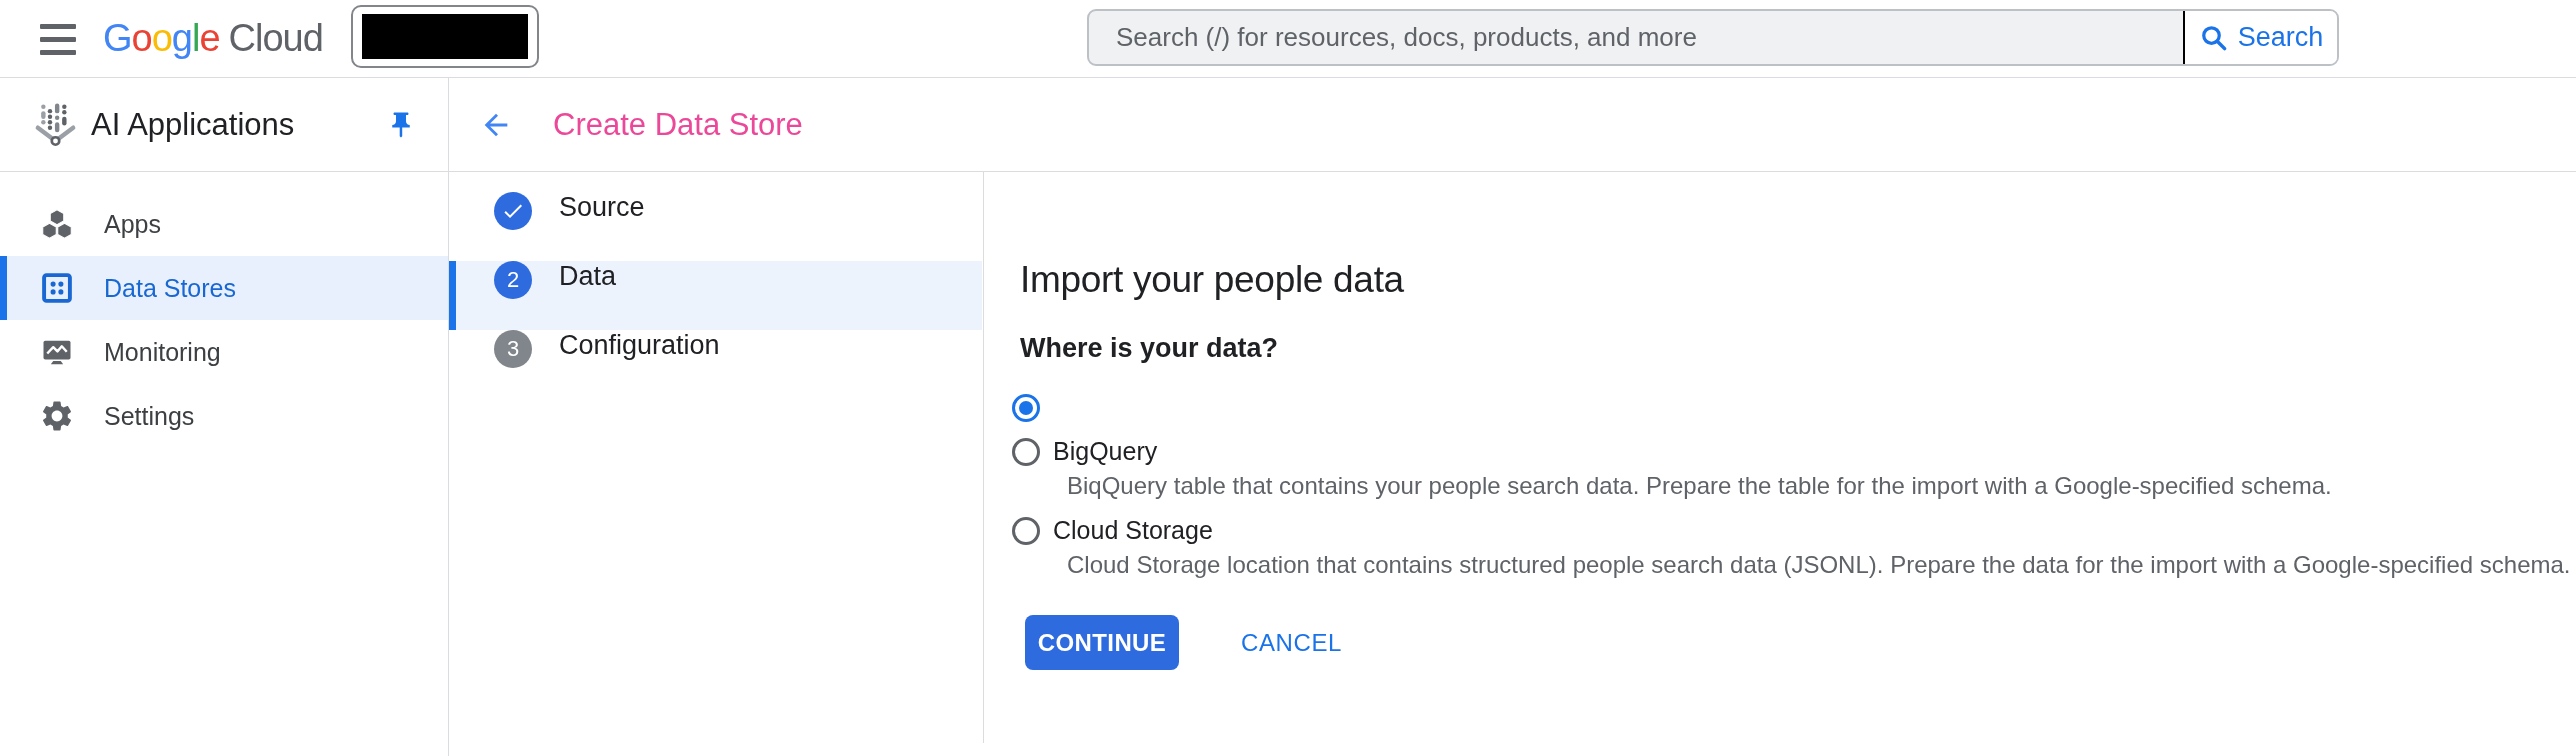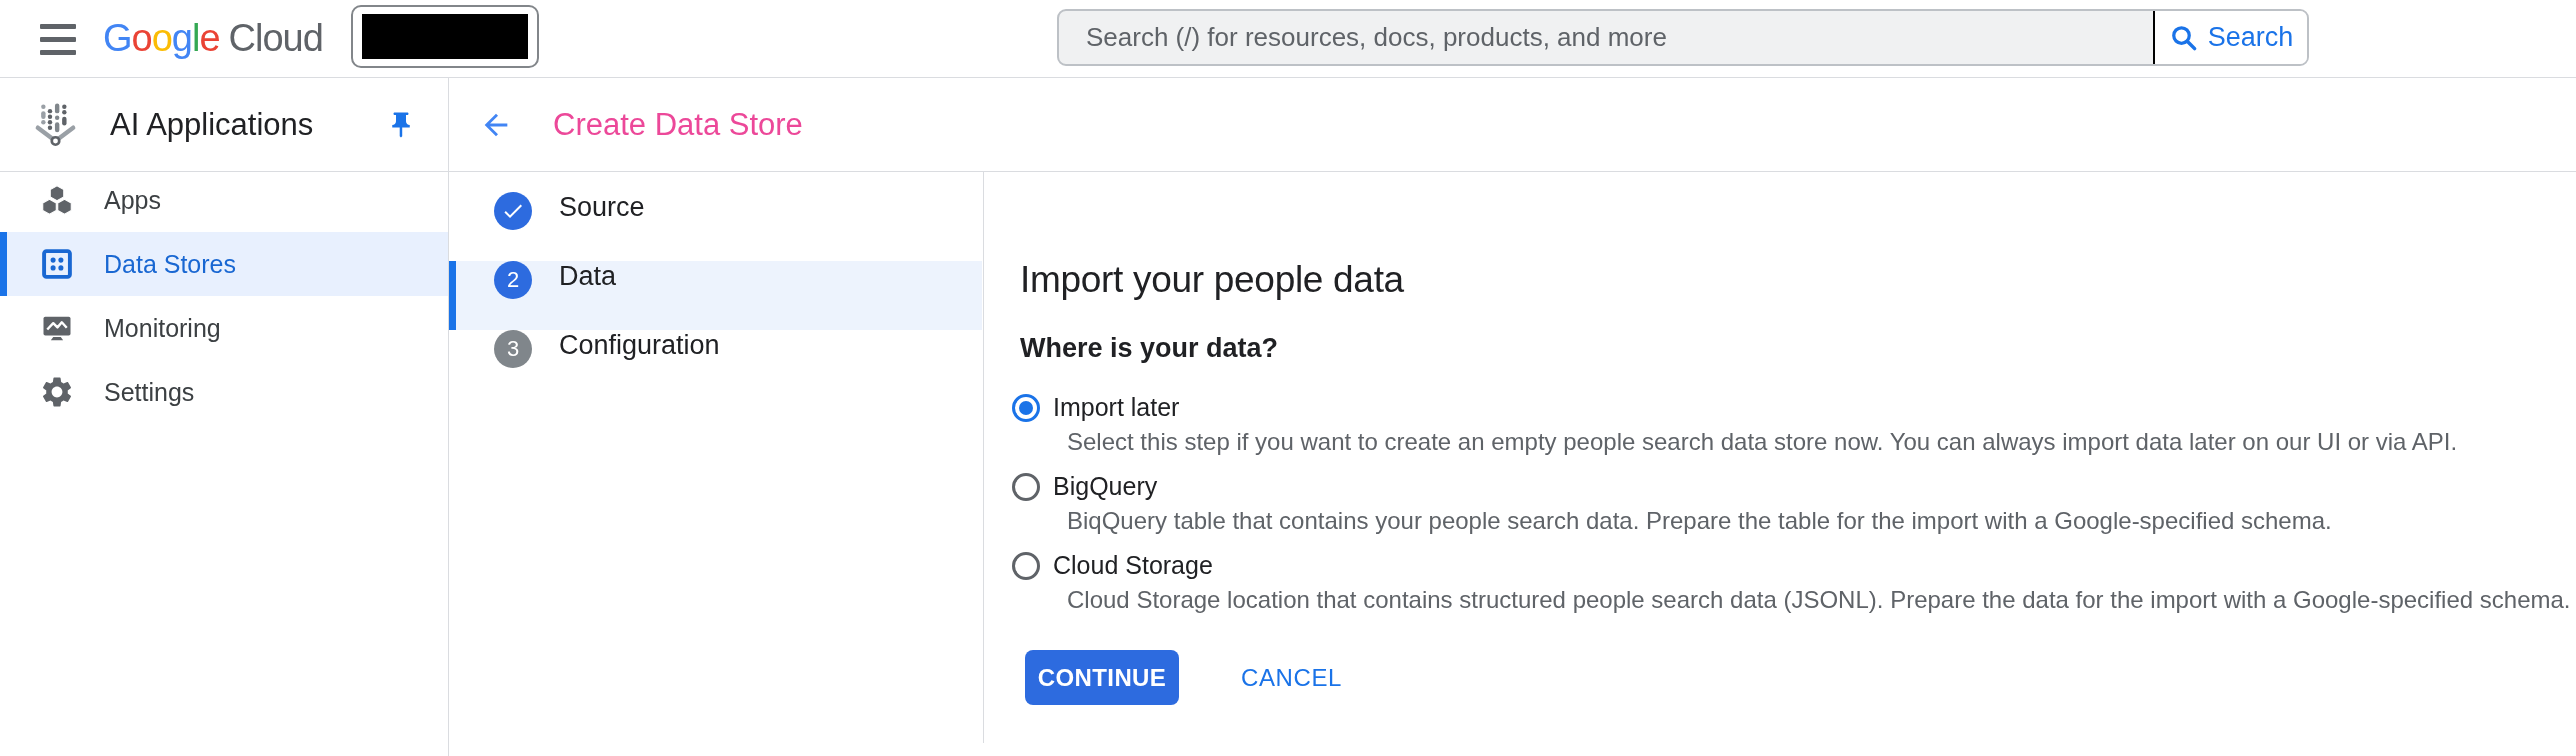--- a/index.html
+++ b/index.html
@@ -18,7 +18,7 @@
   .project-box { position:absolute; left:351px; top:5px; width:188px; height:63px;
     border:2px solid #82868a; border-radius:10px; padding:7px 9px; background:#fff; }
   .project-box .redacted { width:100%; height:100%; background:#000; }
-  .searchwrap { position:absolute; left:1057px; top:9px; width:1252px; height:57px;
+  .searchwrap { position:absolute; left:1087px; top:9px; width:1252px; height:57px;
     border:2px solid #bdc1c6; border-radius:9px; display:flex; background:#f0f1f2; overflow:hidden; }
   .searchwrap input { flex:1; border:none; outline:none; background:transparent;
     padding-left:27px; font-size:26px; color:#3c4043;

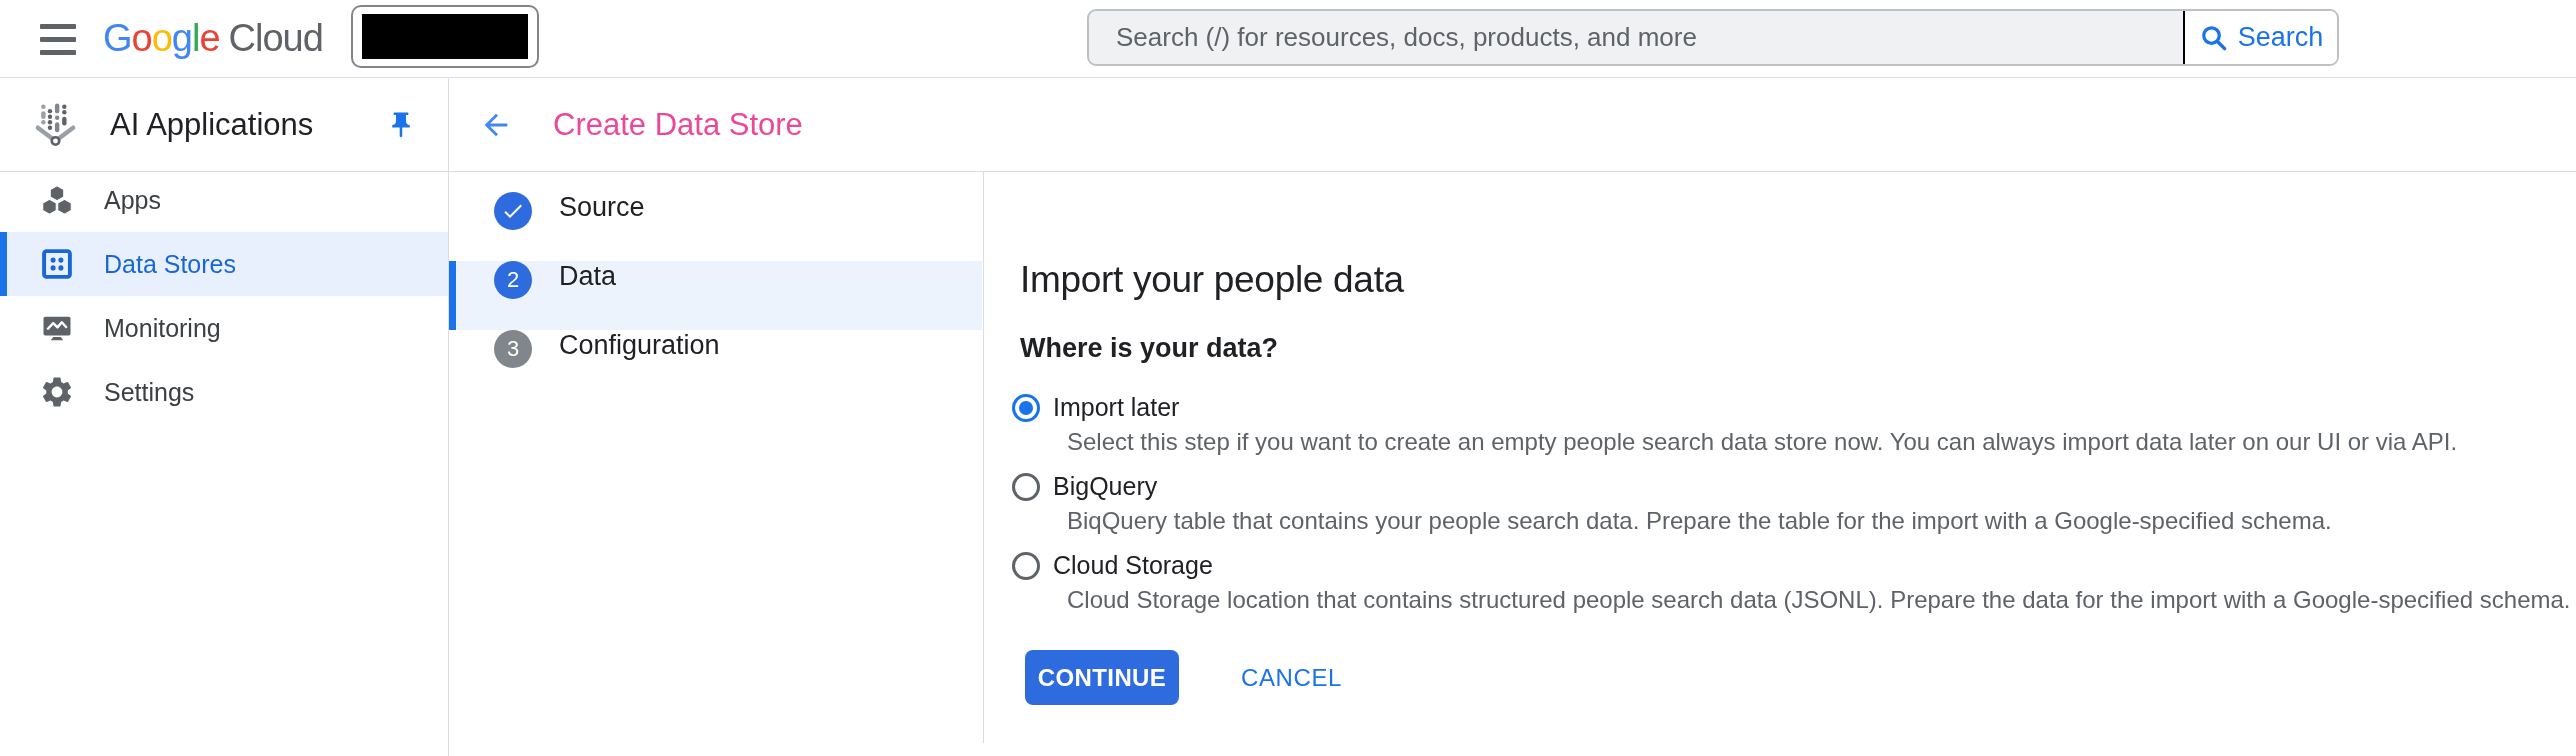--- a/index.html
+++ b/index.html
@@ -34,7 +34,7 @@
   .nav-header { position:absolute; left:0; top:0; width:448px; height:94px;
     display:flex; align-items:center; }
   .nav-header .ai-icon { margin-left:29px; }
-  .nav-header .nav-title { margin-left:28px; font-size:31px; font-weight:500; color:#202124; }
+  .nav-header .nav-title { margin-left:9px; font-size:31px; font-weight:500; color:#202124; }
   .pin-btn { position:absolute; right:32px; top:32px; cursor:pointer; }
   .page-header { position:absolute; left:449px; top:0; right:0; height:94px;
     display:flex; align-items:center; }

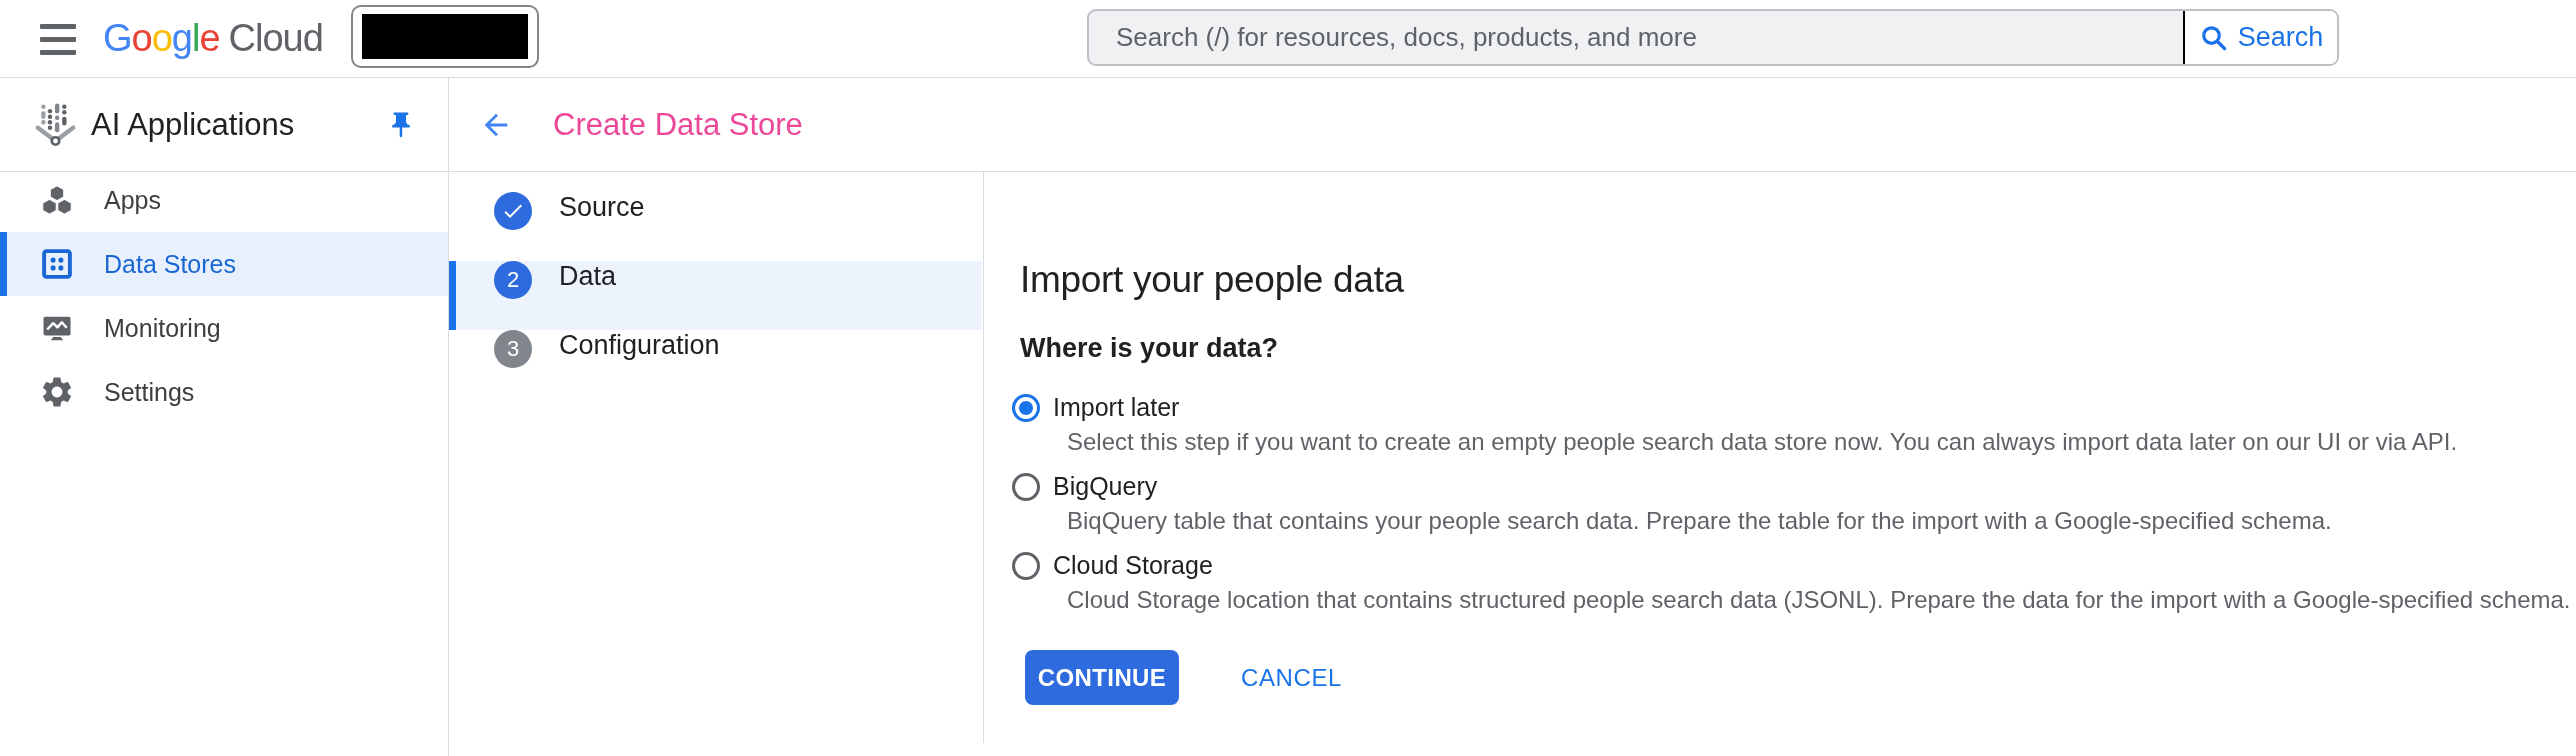--- a/index.html
+++ b/index.html
@@ -46,7 +46,7 @@
   .vdiv2 { position:absolute; left:983px; top:172px; bottom:14px; width:1px; background:#dadce0; }
 
   
-  .sidenav { position:absolute; left:0; top:160px; width:448px; padding-top:8px; }
+  .sidenav { position:absolute; left:0; top:184px; width:448px; padding-top:8px; }
   .nav-item { height:64px; display:flex; align-items:center; cursor:pointer; }
   .nav-item .nicon { width:38px; height:38px; margin-left:38px; flex:0 0 38px;
     display:flex; align-items:center; justify-content:center; }

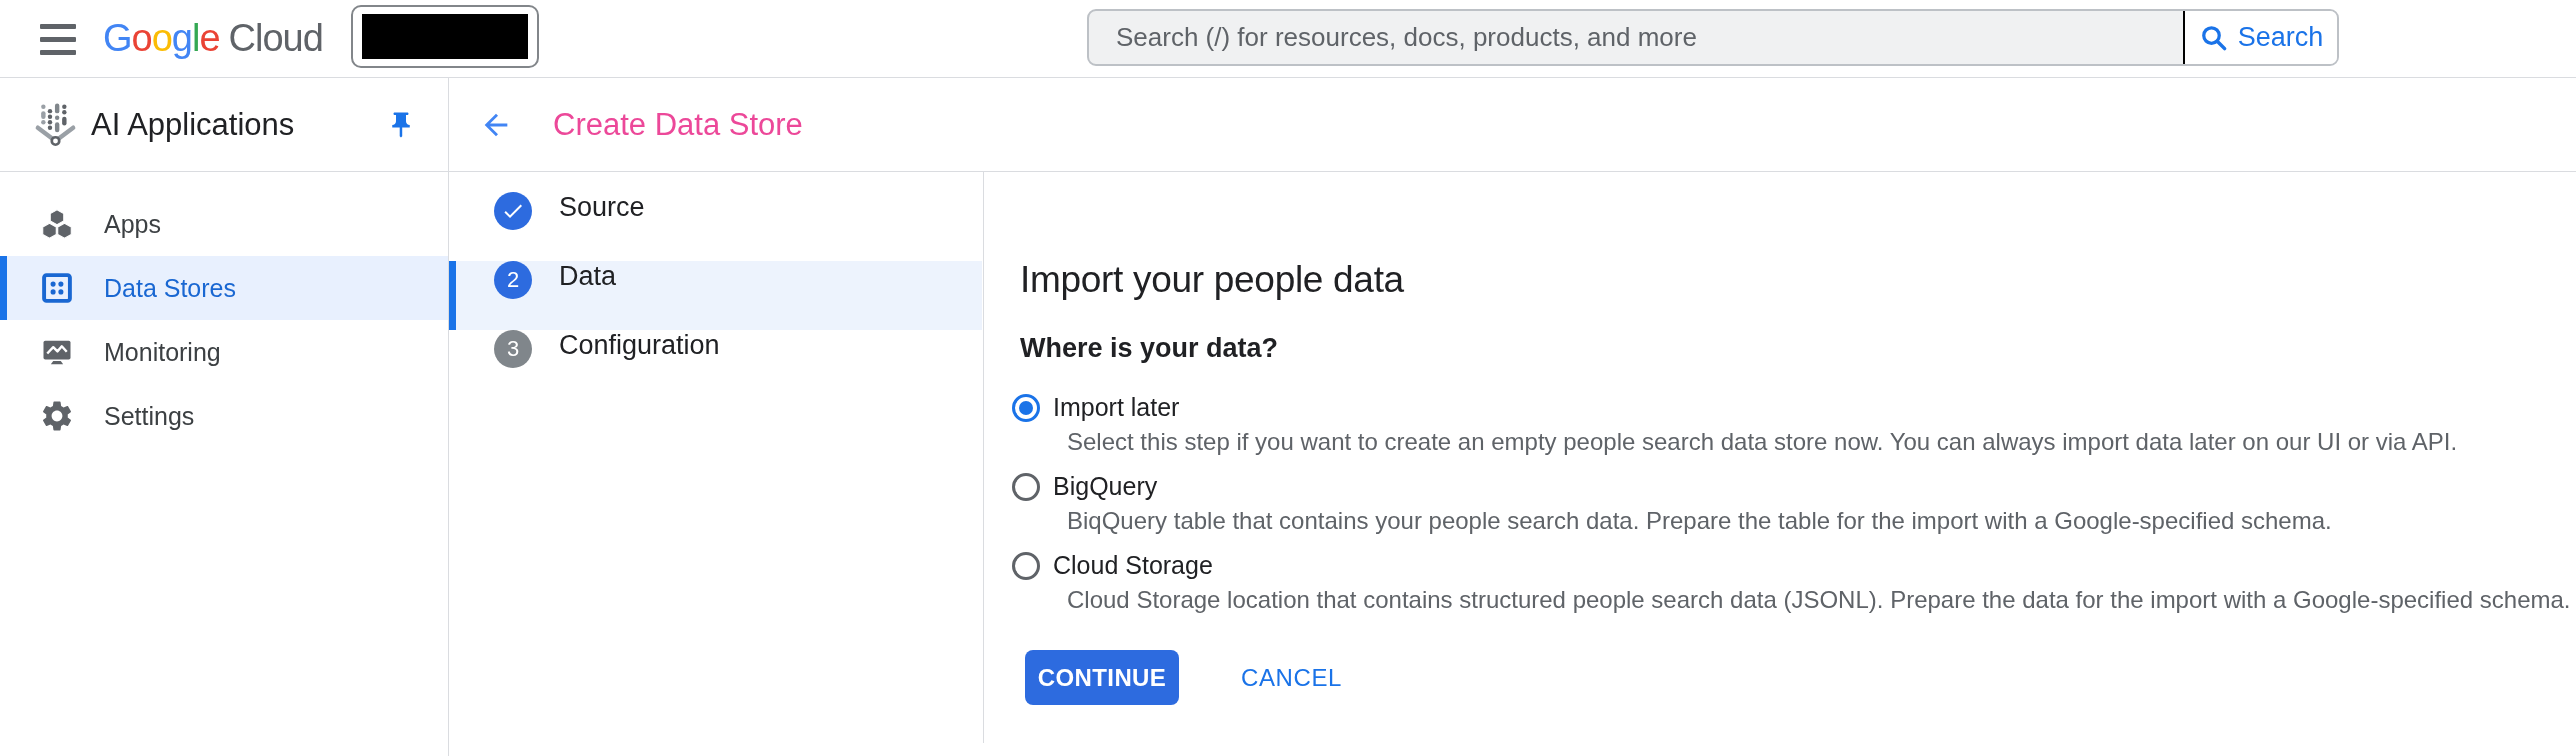--- a/index.html
+++ b/index.html
@@ -231,10 +231,6 @@
     <div class="options">
       <div class="option selected">
         <span class="radio"></span>
-        <div class="opt-text">
-          <div class="opt-label">Import later</div>
-          <div class="opt-desc">Select this step if you want to create an empty people search data store now. You can always import data later on our UI or via API.</div>
-        </div>
       </div>
       <div class="option">
         <span class="radio"></span>

